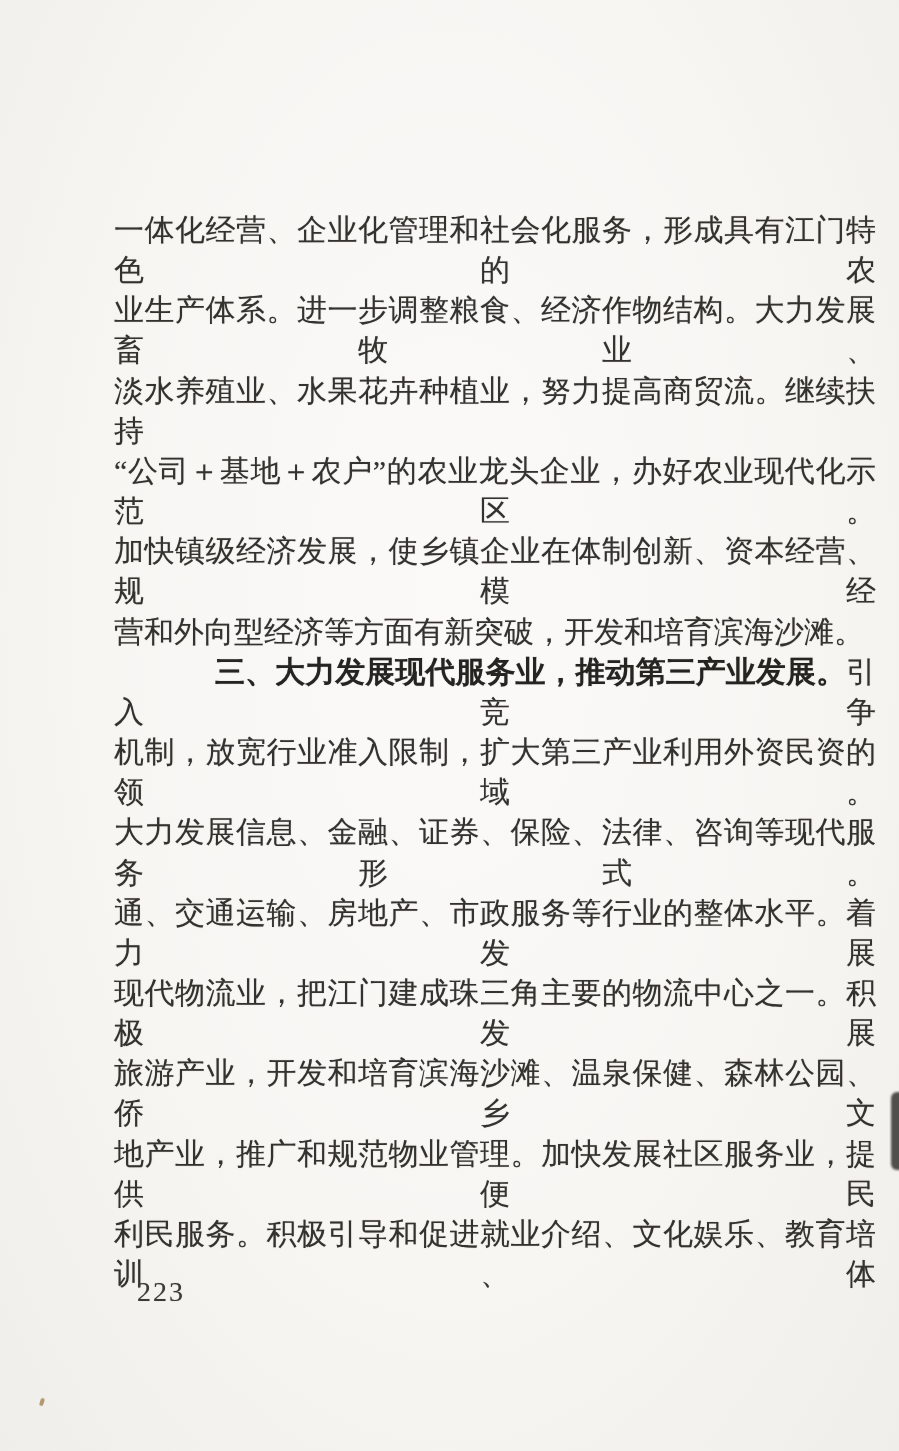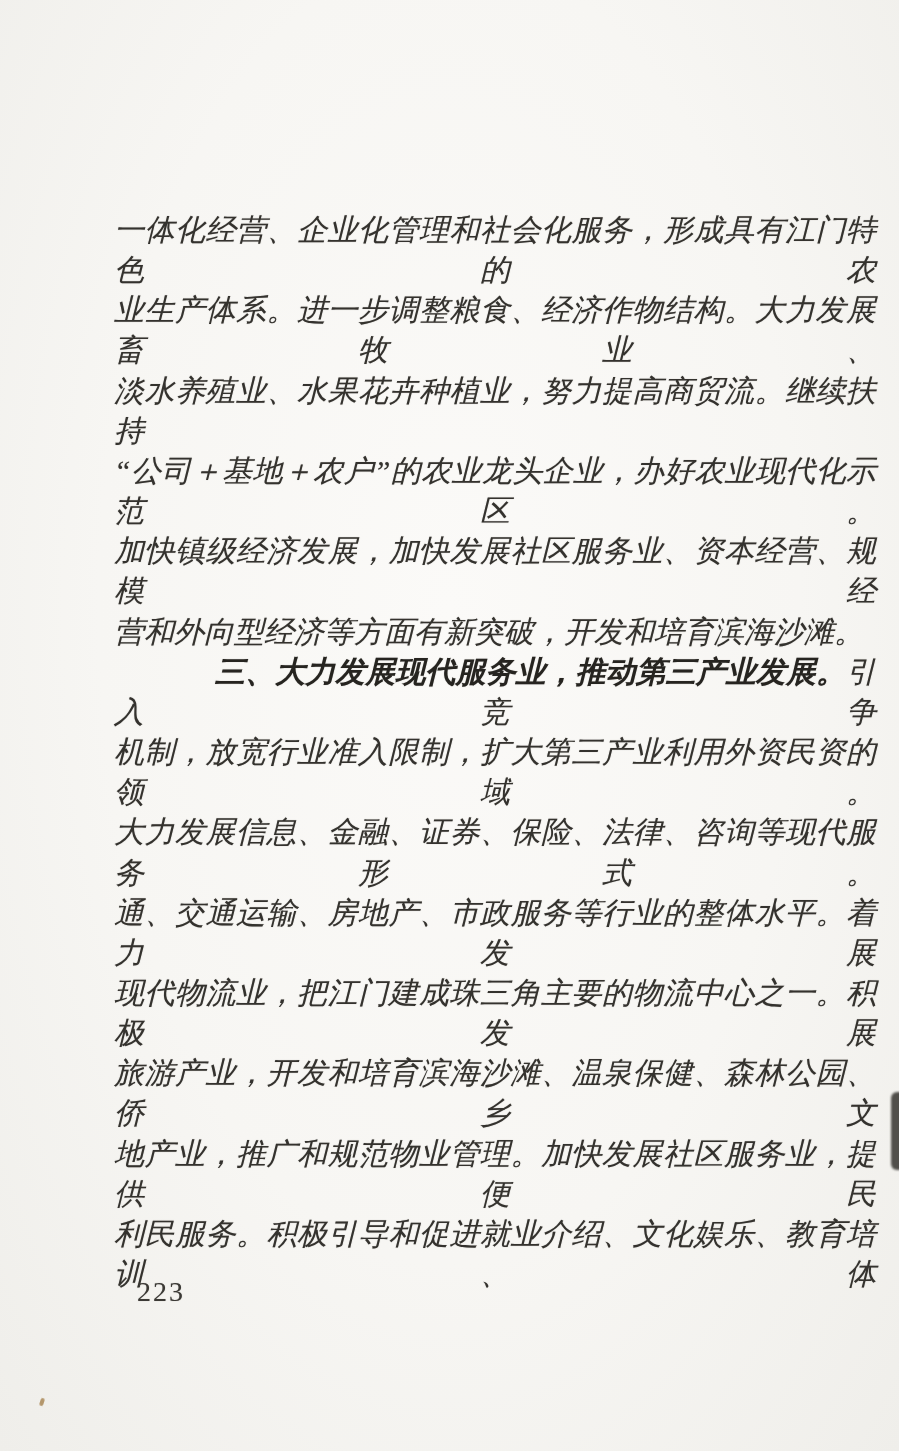--- a/index.html
+++ b/index.html
@@ -30,7 +30,6 @@
   .line {
     text-align: left;
     white-space: normal;
-    font-style: italic;
   }
   .line.justify {
     text-align: justify;

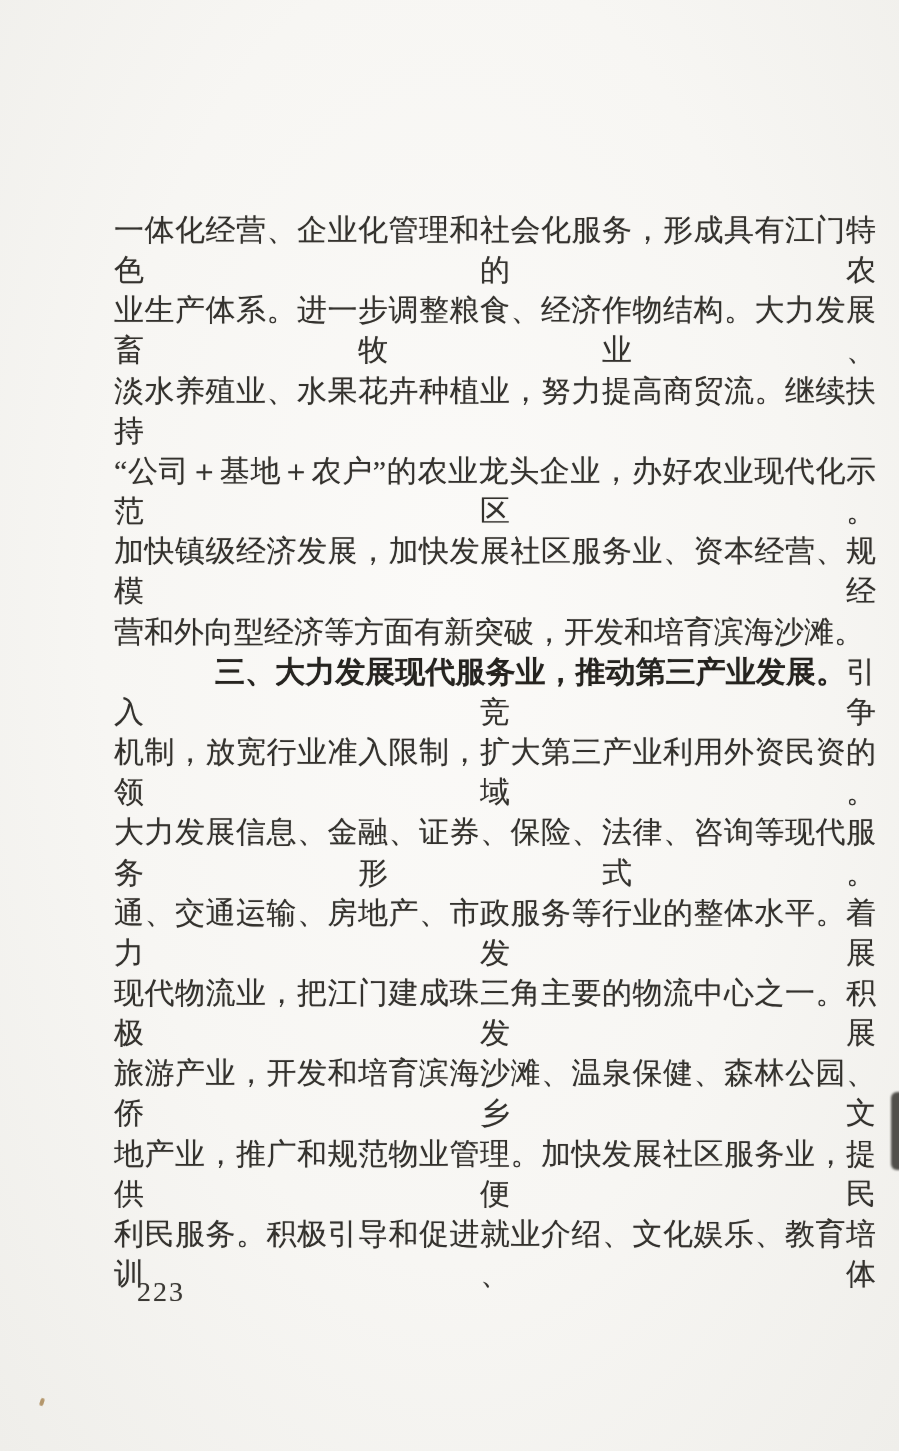--- a/index.html
+++ b/index.html
@@ -84,7 +84,7 @@
       <div class="line justify">业生产体系。进一步调整粮食、经济作物结构。大力发展畜牧业、</div>
       <div class="line justify">淡水养殖业、水果花卉种植业，努力提高商贸流。继续扶持</div>
       <div class="line justify">“公司＋基地＋农户”的农业龙头企业，办好农业现代化示范区。</div>
-      <div class="line justify">加快镇级经济发展，加快发展社区服务业、资本经营、规模经</div>
+      <div class="line justify">加快镇级经济发展，使乡镇企业在体制创新、资本经营、规模经</div>
       <div class="line">营和外向型经济等方面有新突破，开发和培育滨海沙滩。</div>
       <div class="line indent justify"><span class="bold">三、大力发展现代服务业，推动第三产业发展。</span>引入竞争</div>
       <div class="line justify">机制，放宽行业准入限制，扩大第三产业利用外资民资的领域。</div>

